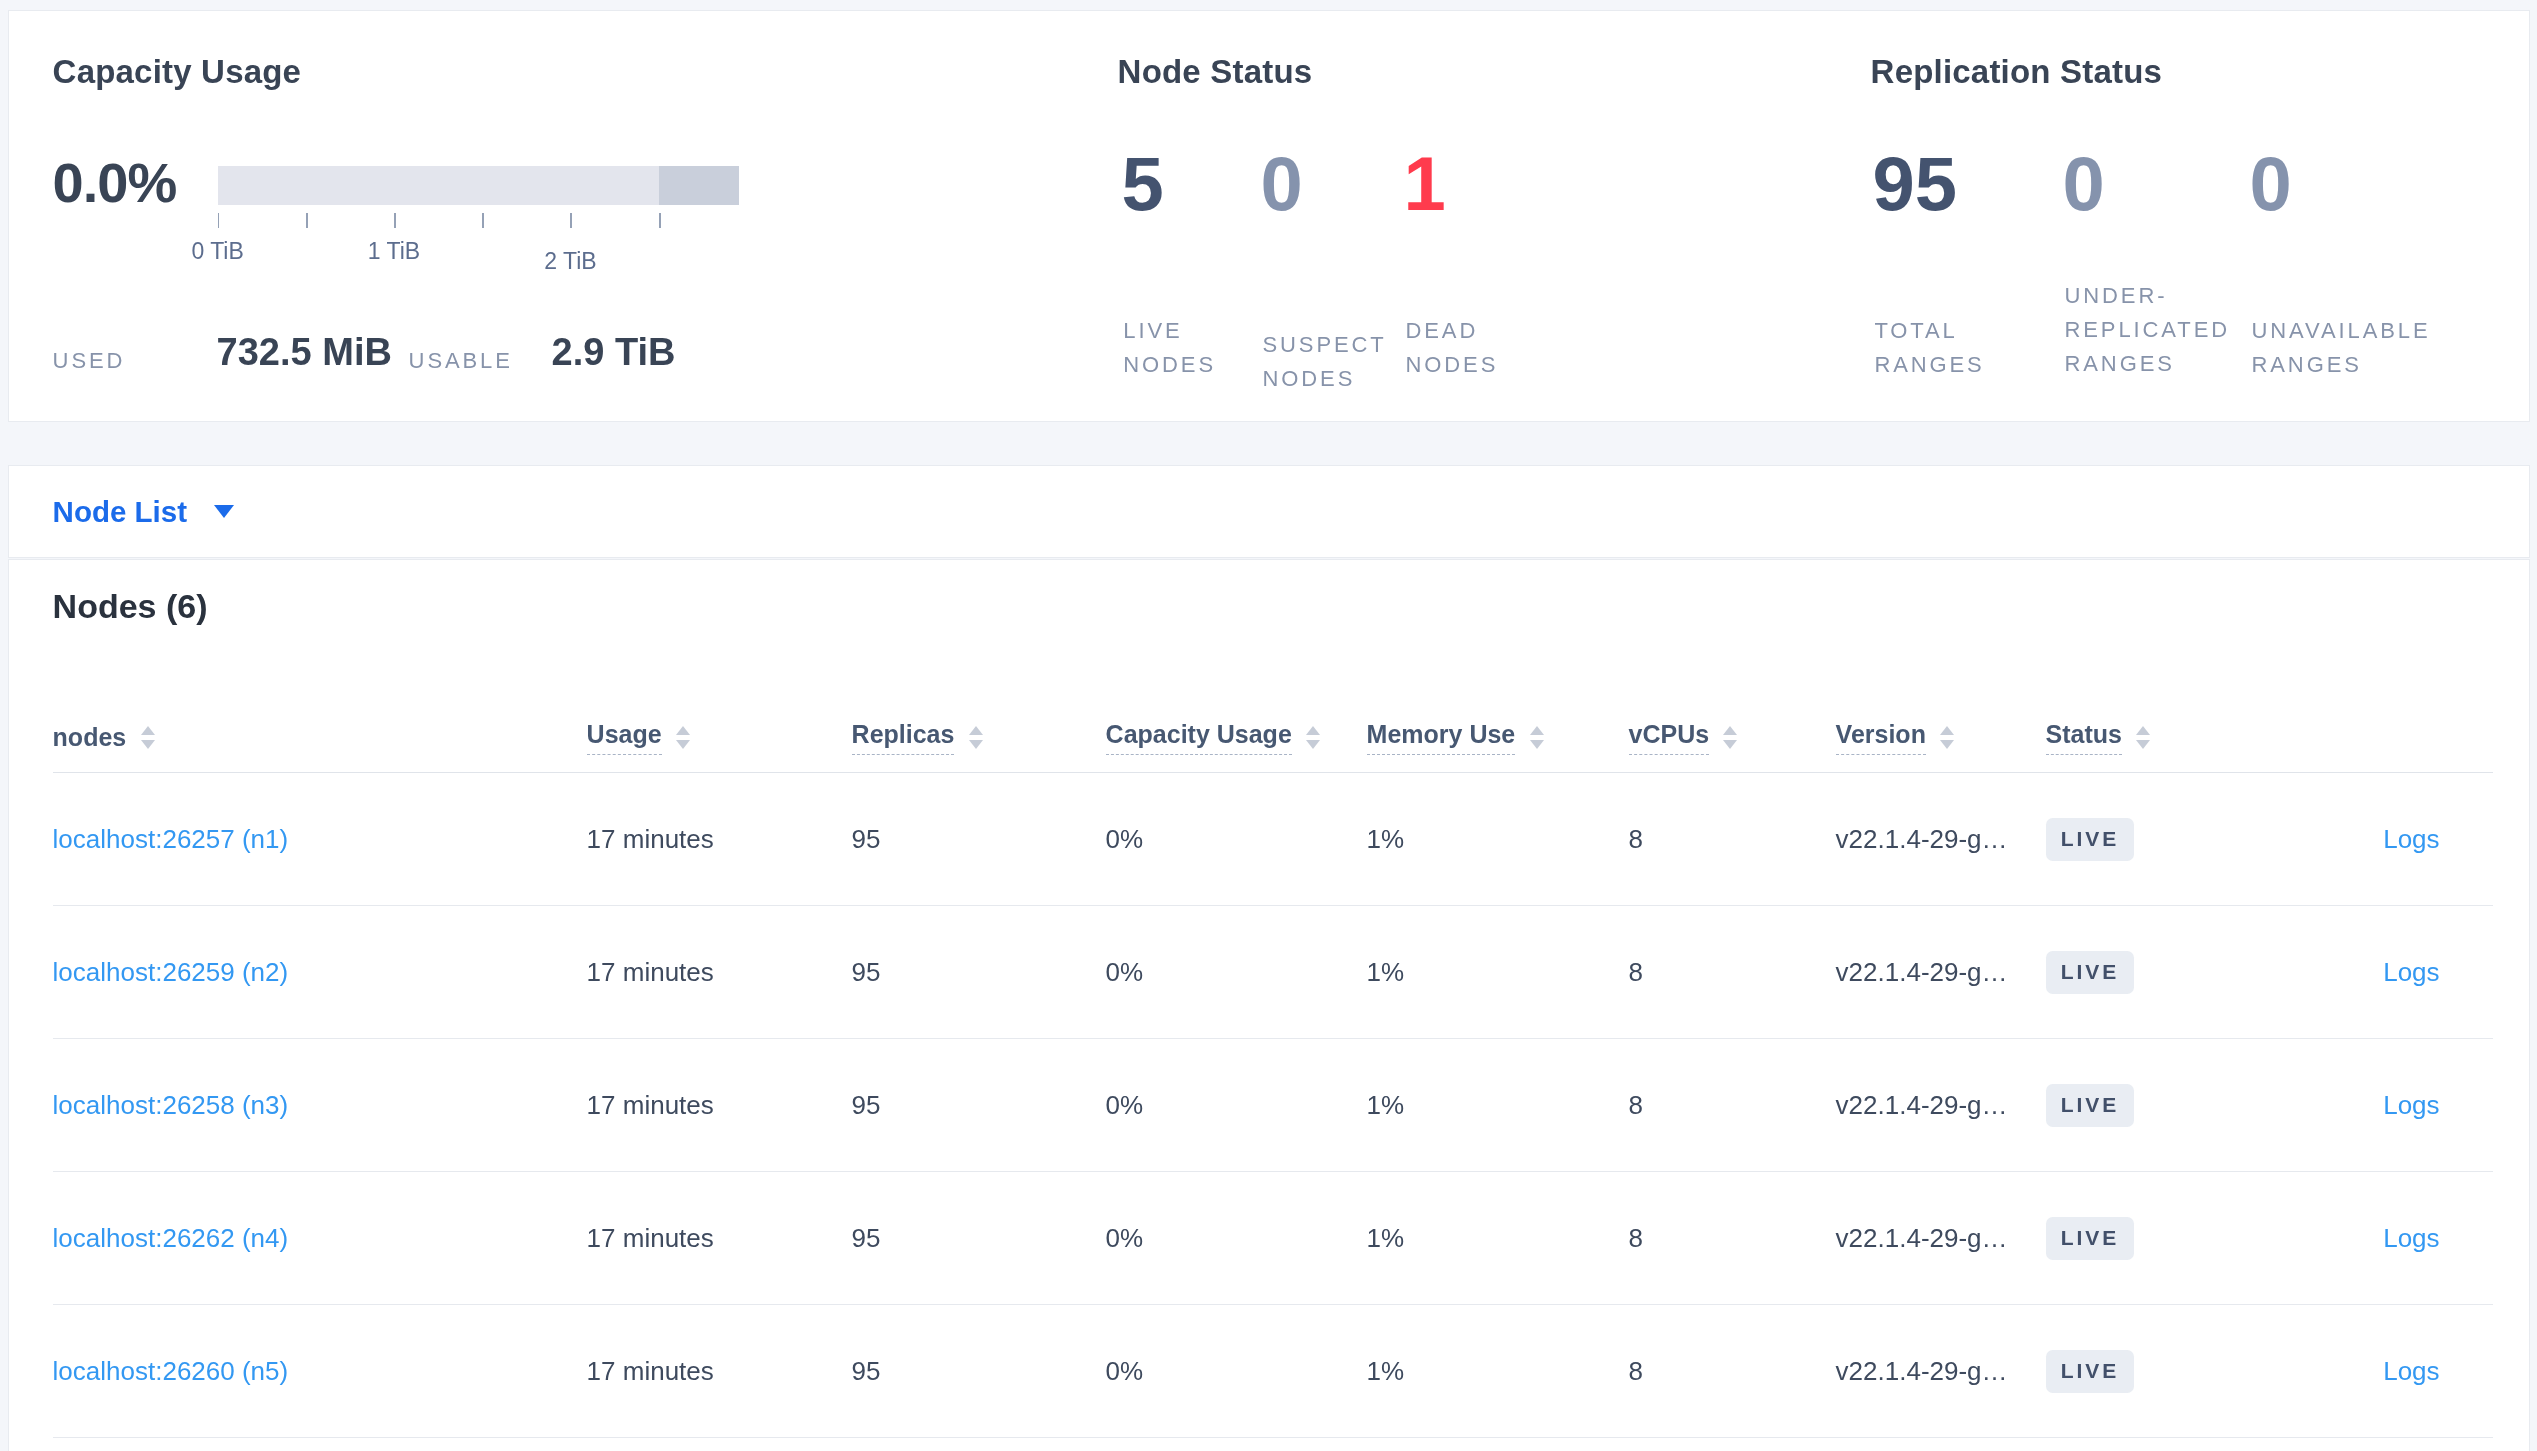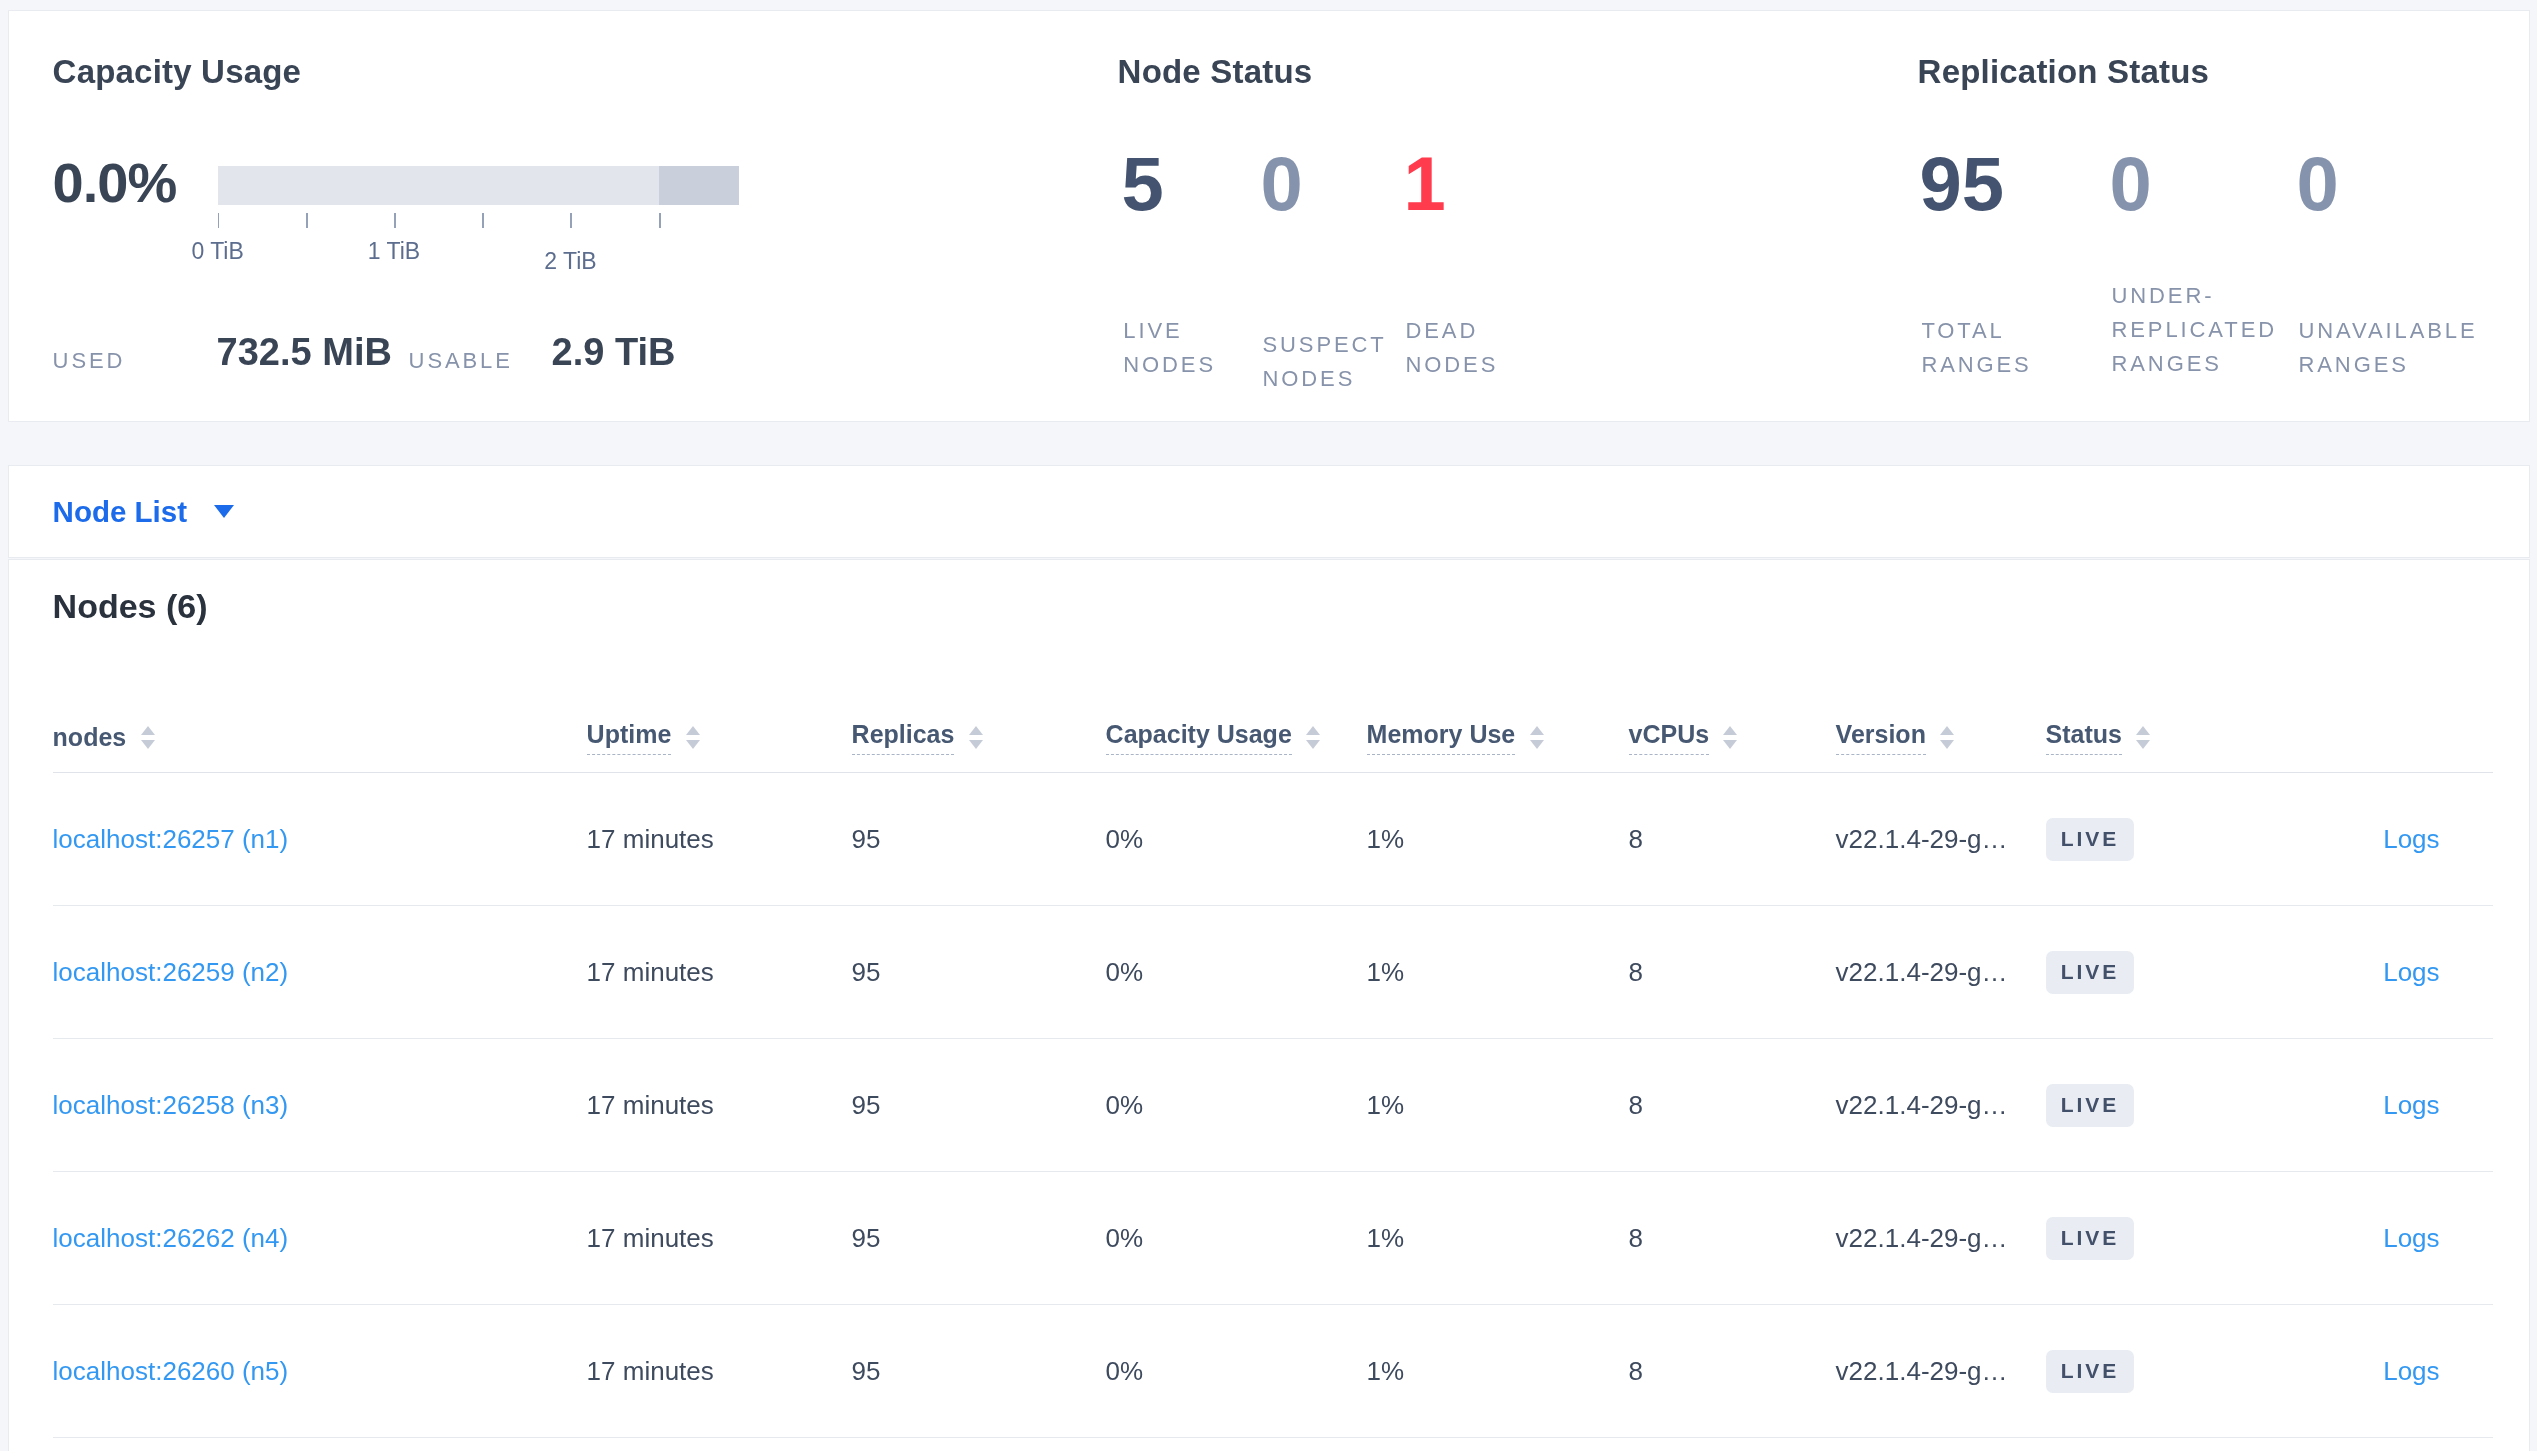--- a/index.html
+++ b/index.html
@@ -23,7 +23,7 @@
   .sec { position: absolute; top: 0; height: 100%; }
   #secCapacity    { left: 44px;   width: 753px; }
   #secNodeStatus  { left: 1109px; width: 686px; }
-  #secReplication { left: 1909px; width: 610px; }
+  #secReplication { left: 1862px; width: 610px; }
 
   .sec-title {
     position: absolute; top: 42px; left: 0;

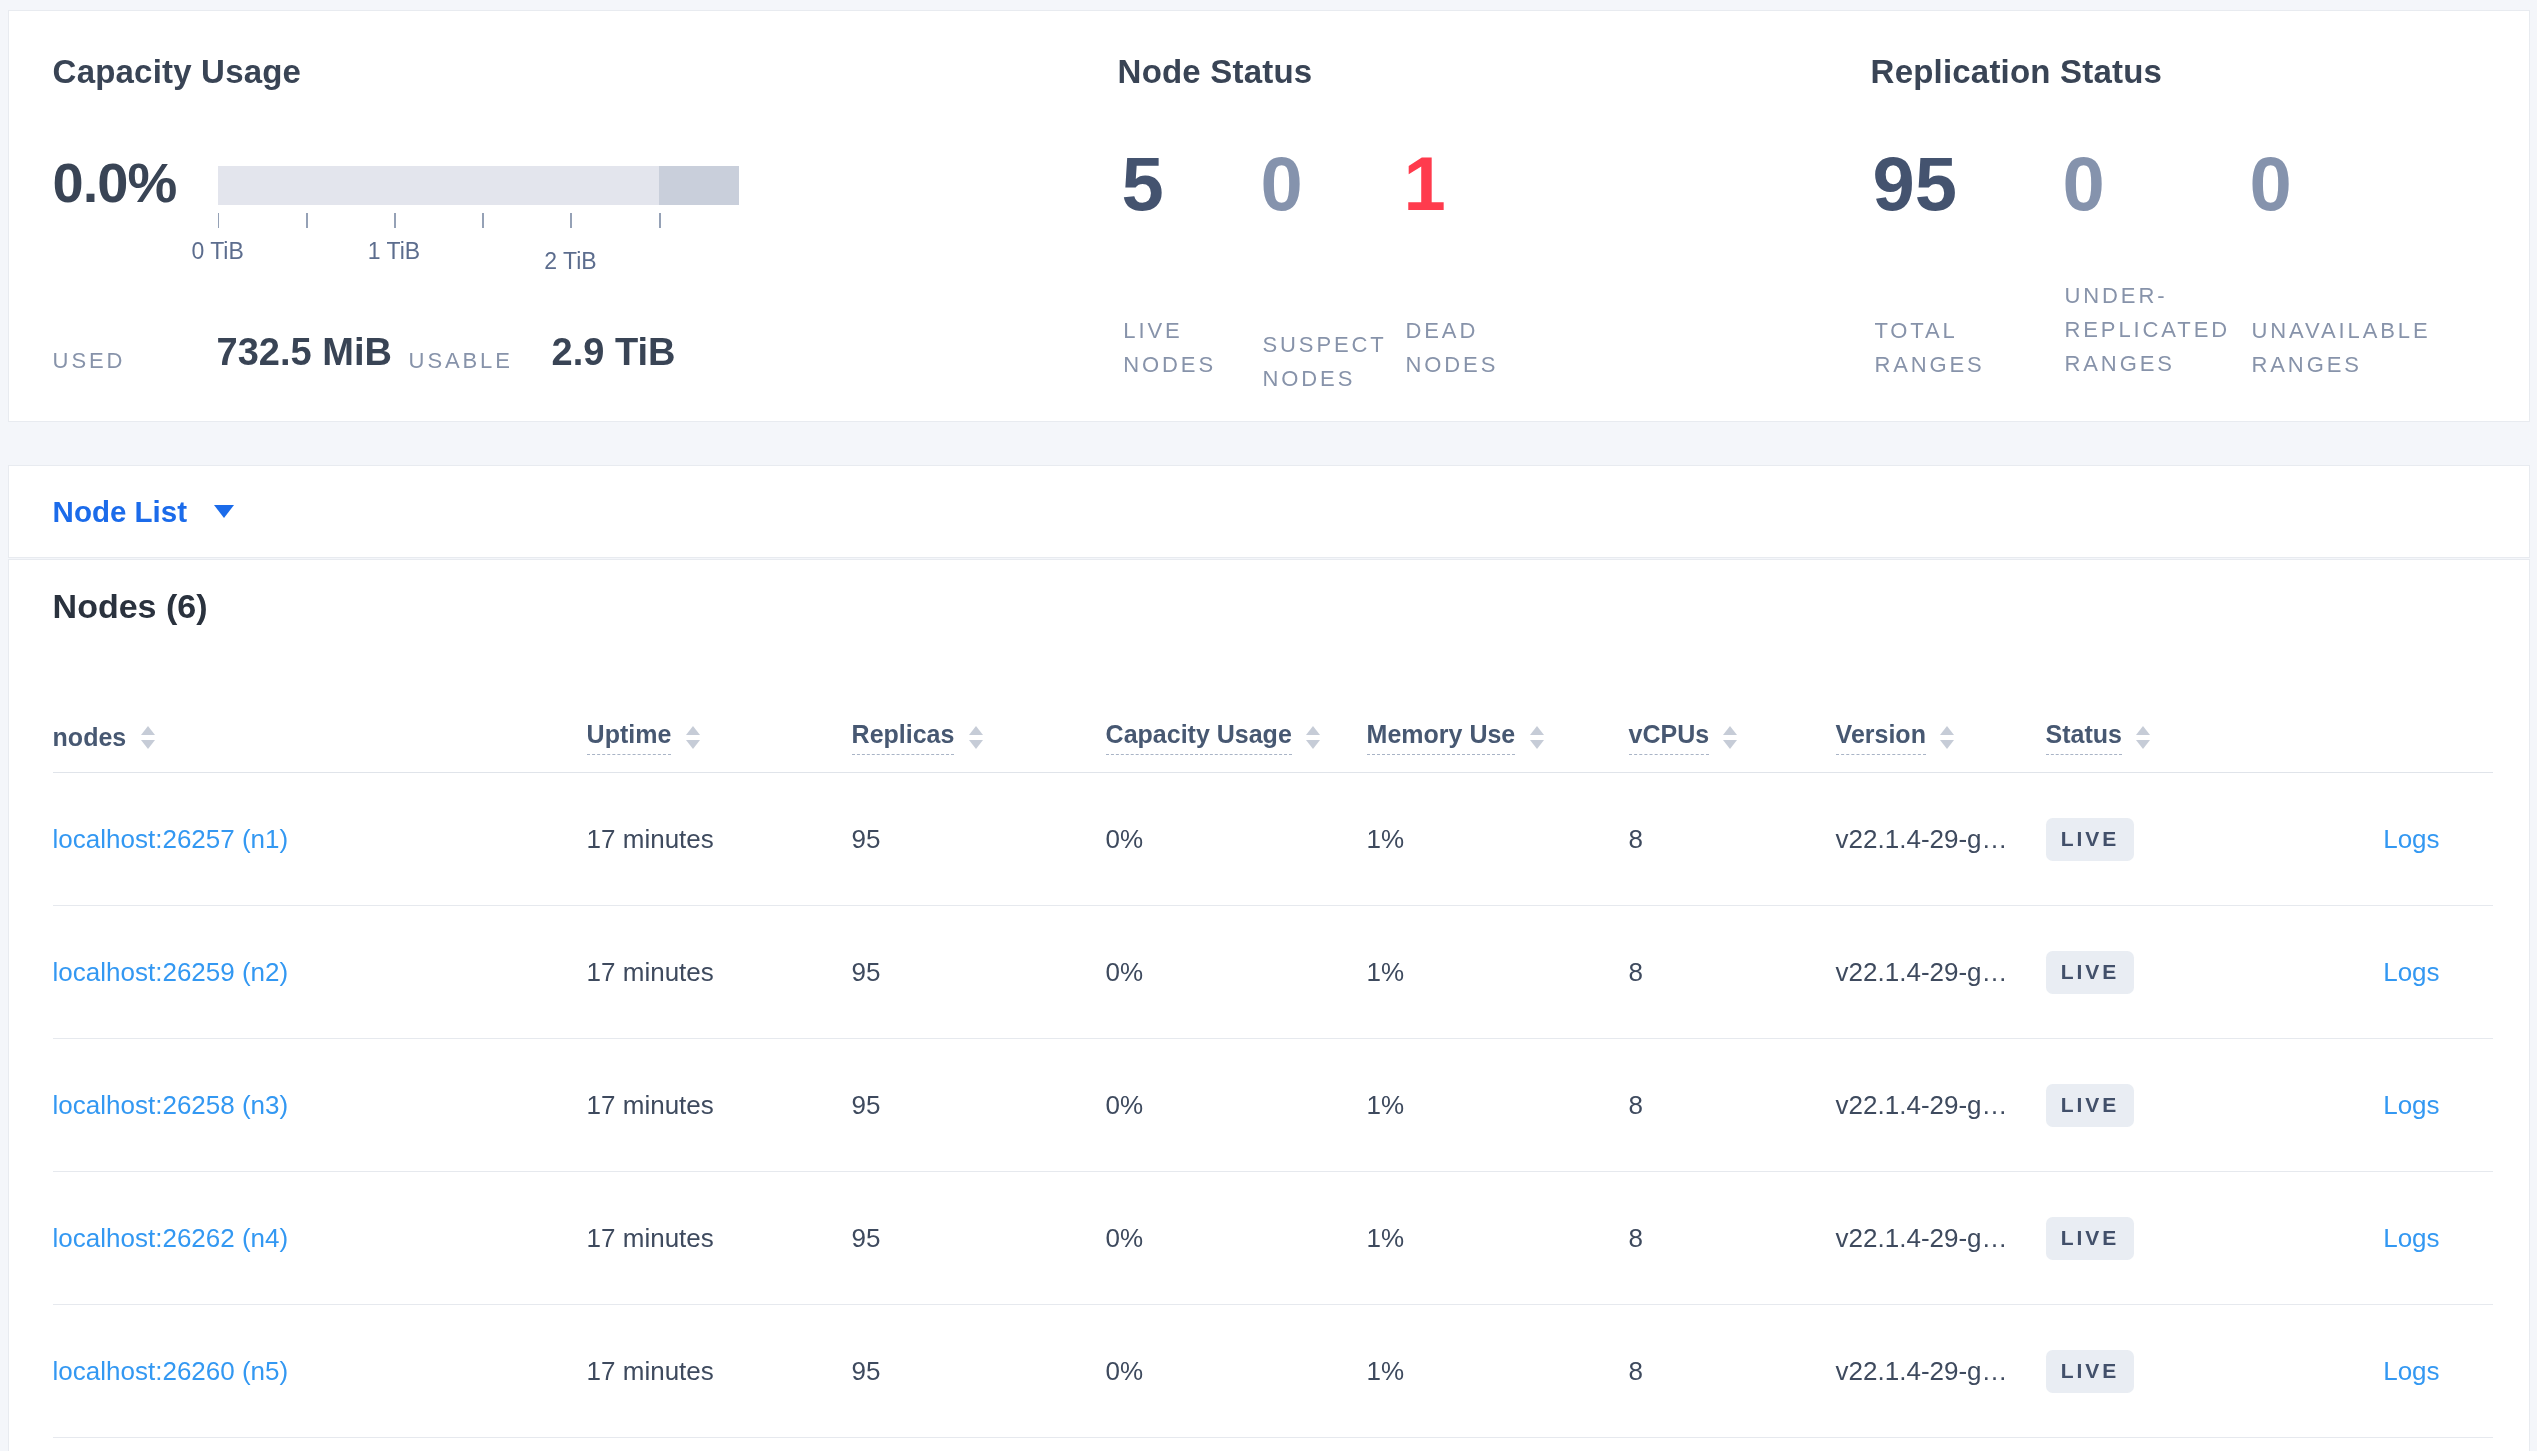--- a/index.html
+++ b/index.html
@@ -239,7 +239,7 @@
     </span>
   </div>
       <div class="th c1">
-    <span class="th-label dotted">Uptime</span>
+    <span class="th-label dotted">Usage</span>
     <span class="sort">
       <span class="tri-up"></span>
       <span class="tri-down"></span>

